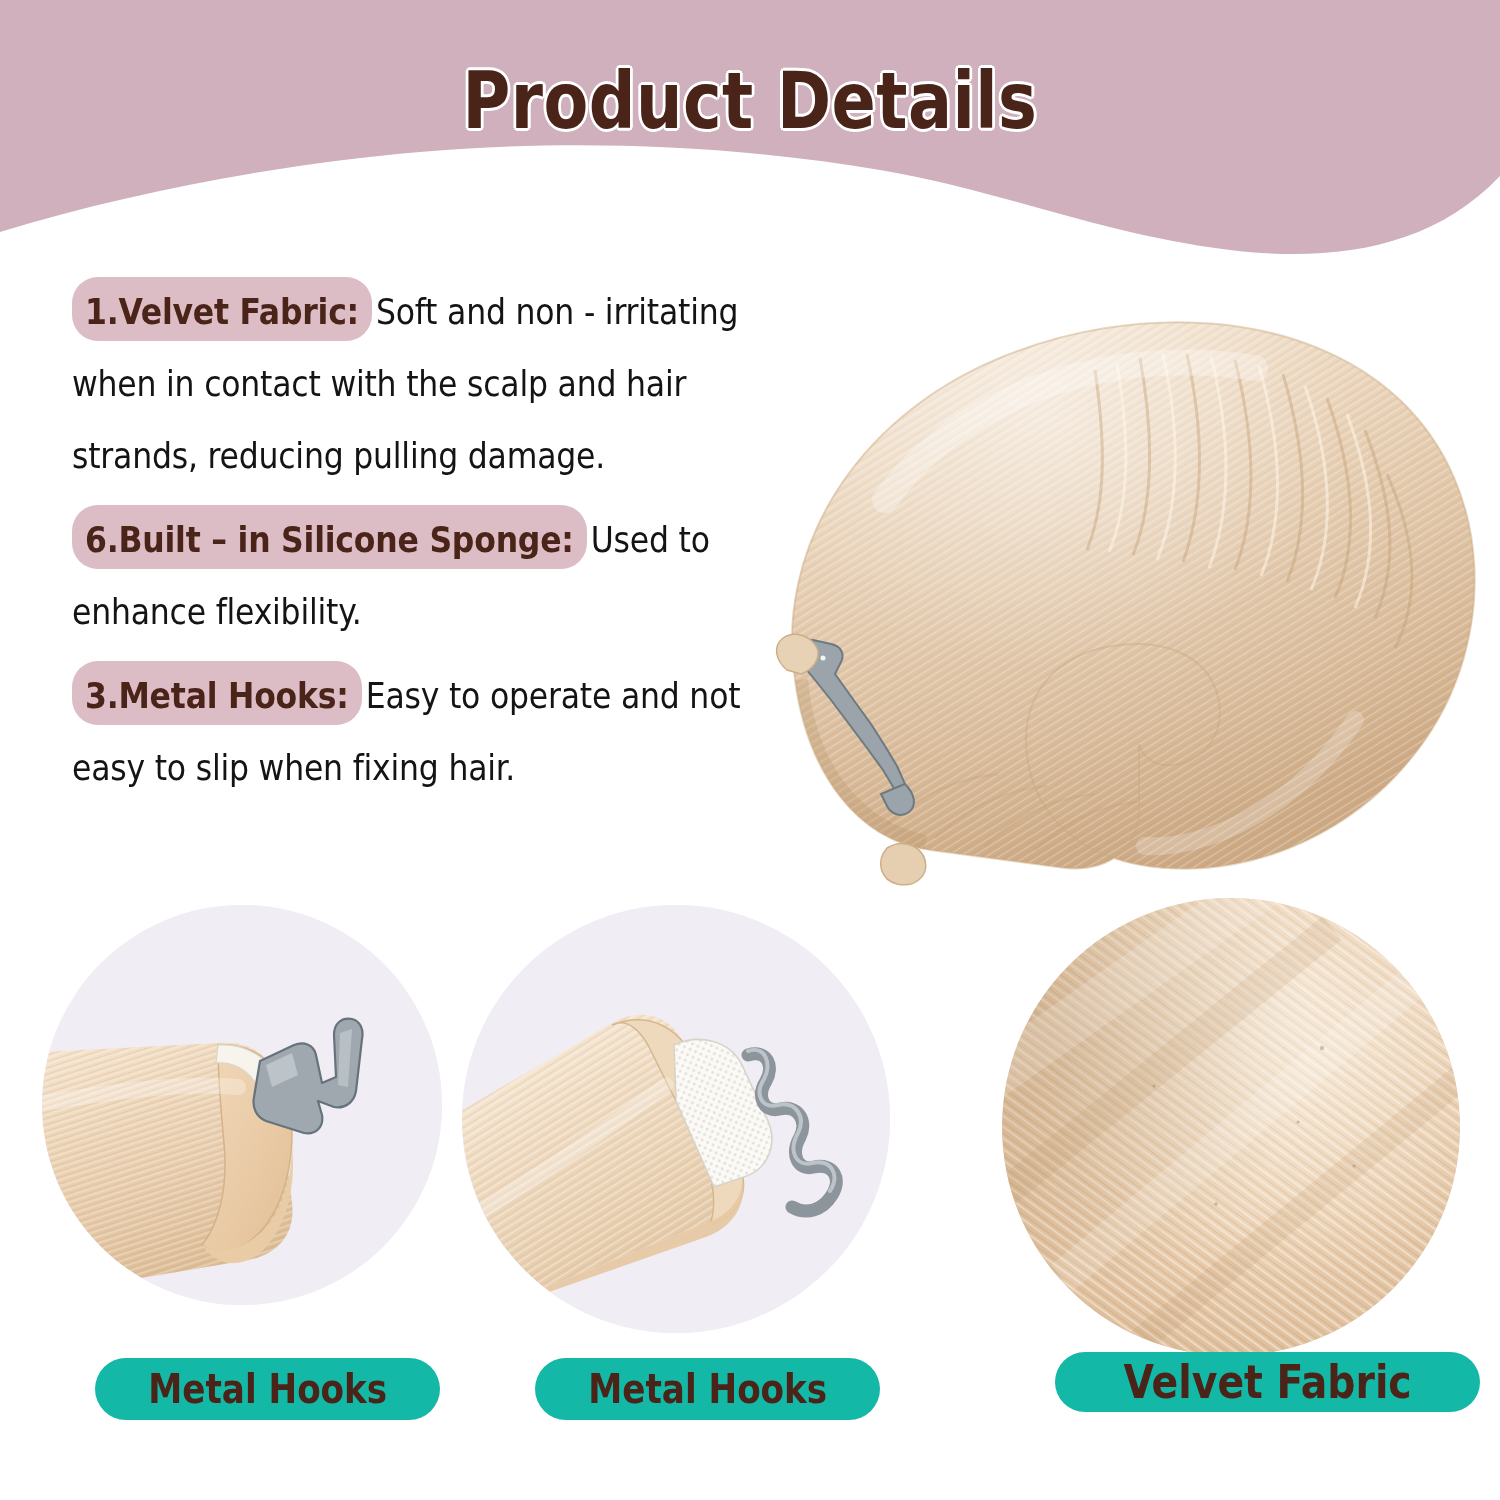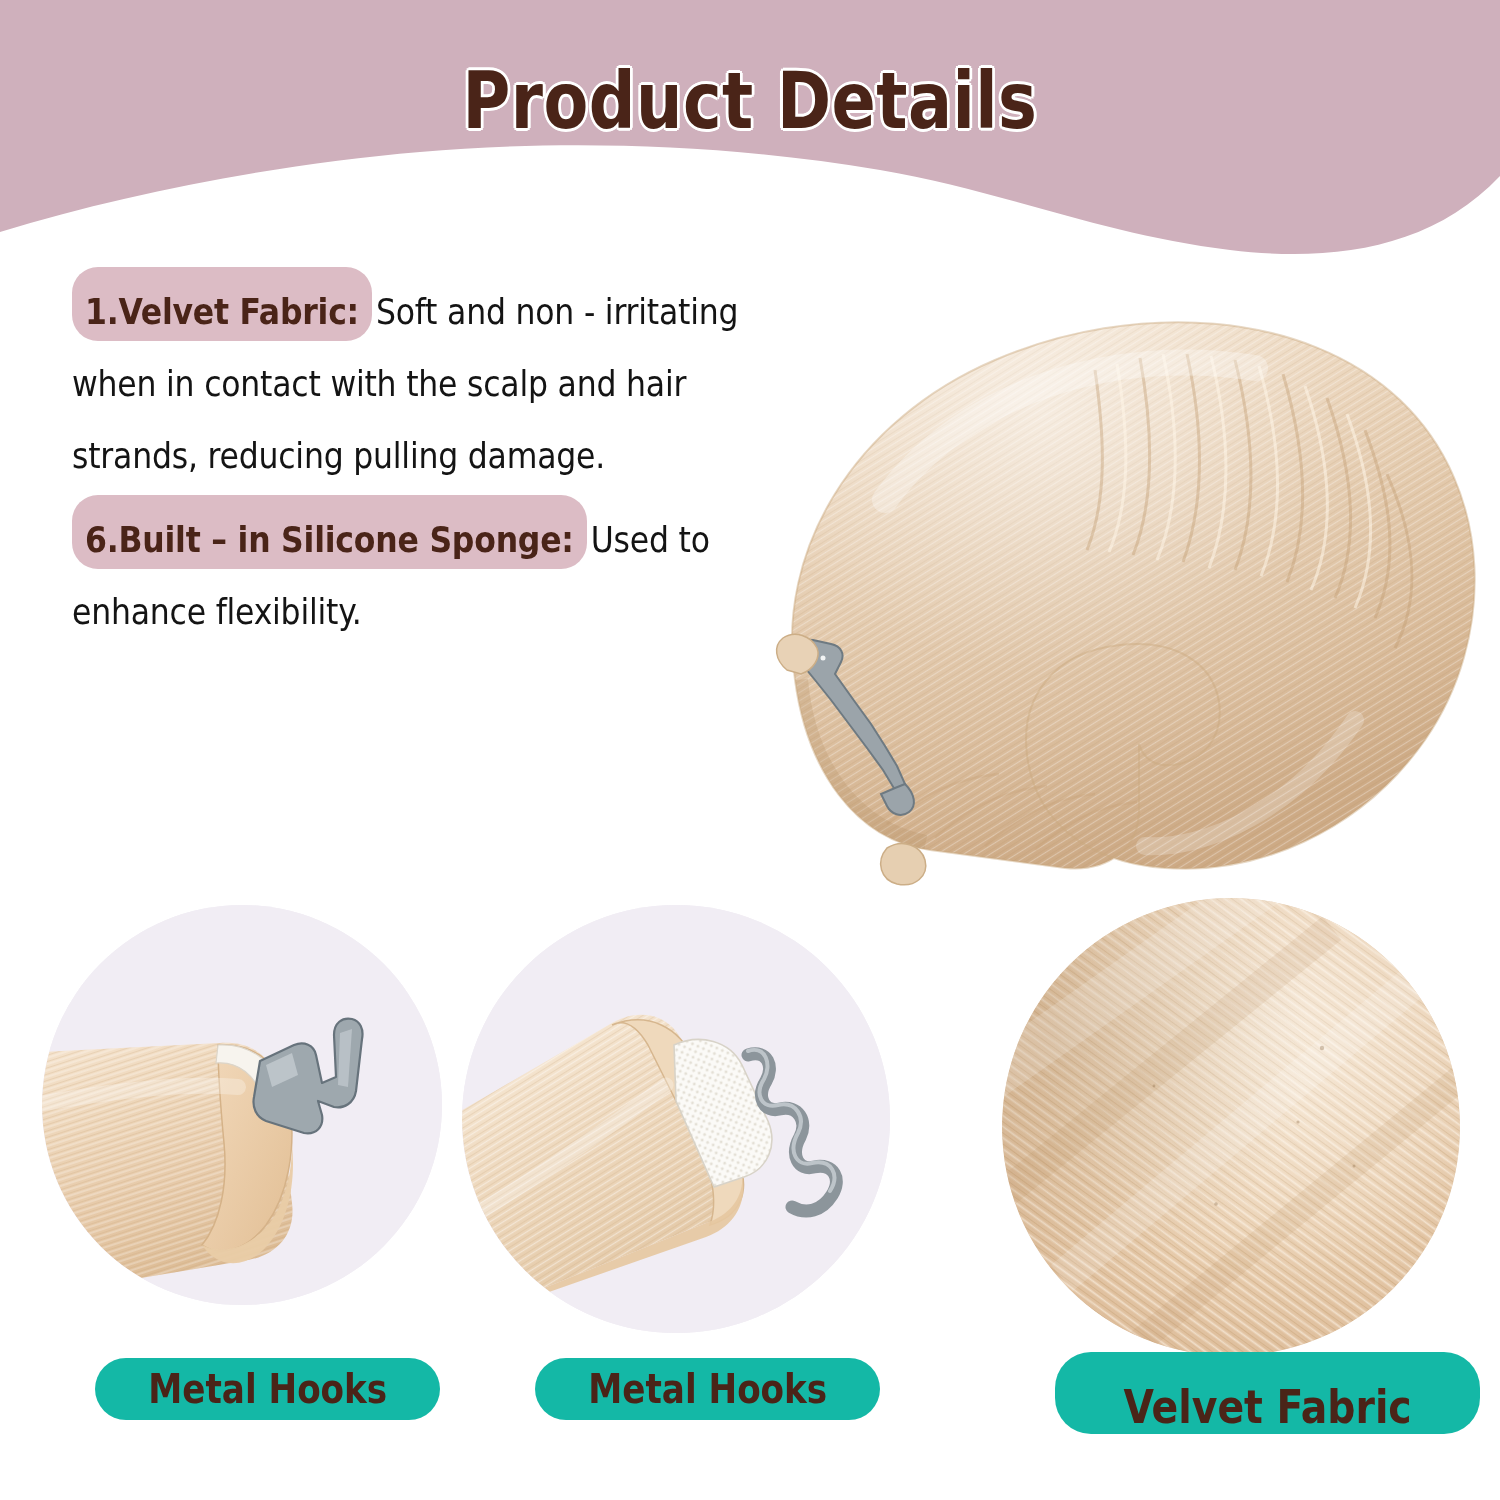--- a/index.html
+++ b/index.html
@@ -58,7 +58,7 @@
     color:#4A2418;
     font-weight:bold;
     border-radius:26px;
-    padding:25px 13px 9px 13px;
+    padding:15px 13px 9px 13px;
     box-decoration-break:clone;
     -webkit-box-decoration-break:clone;
     margin-right:4px;

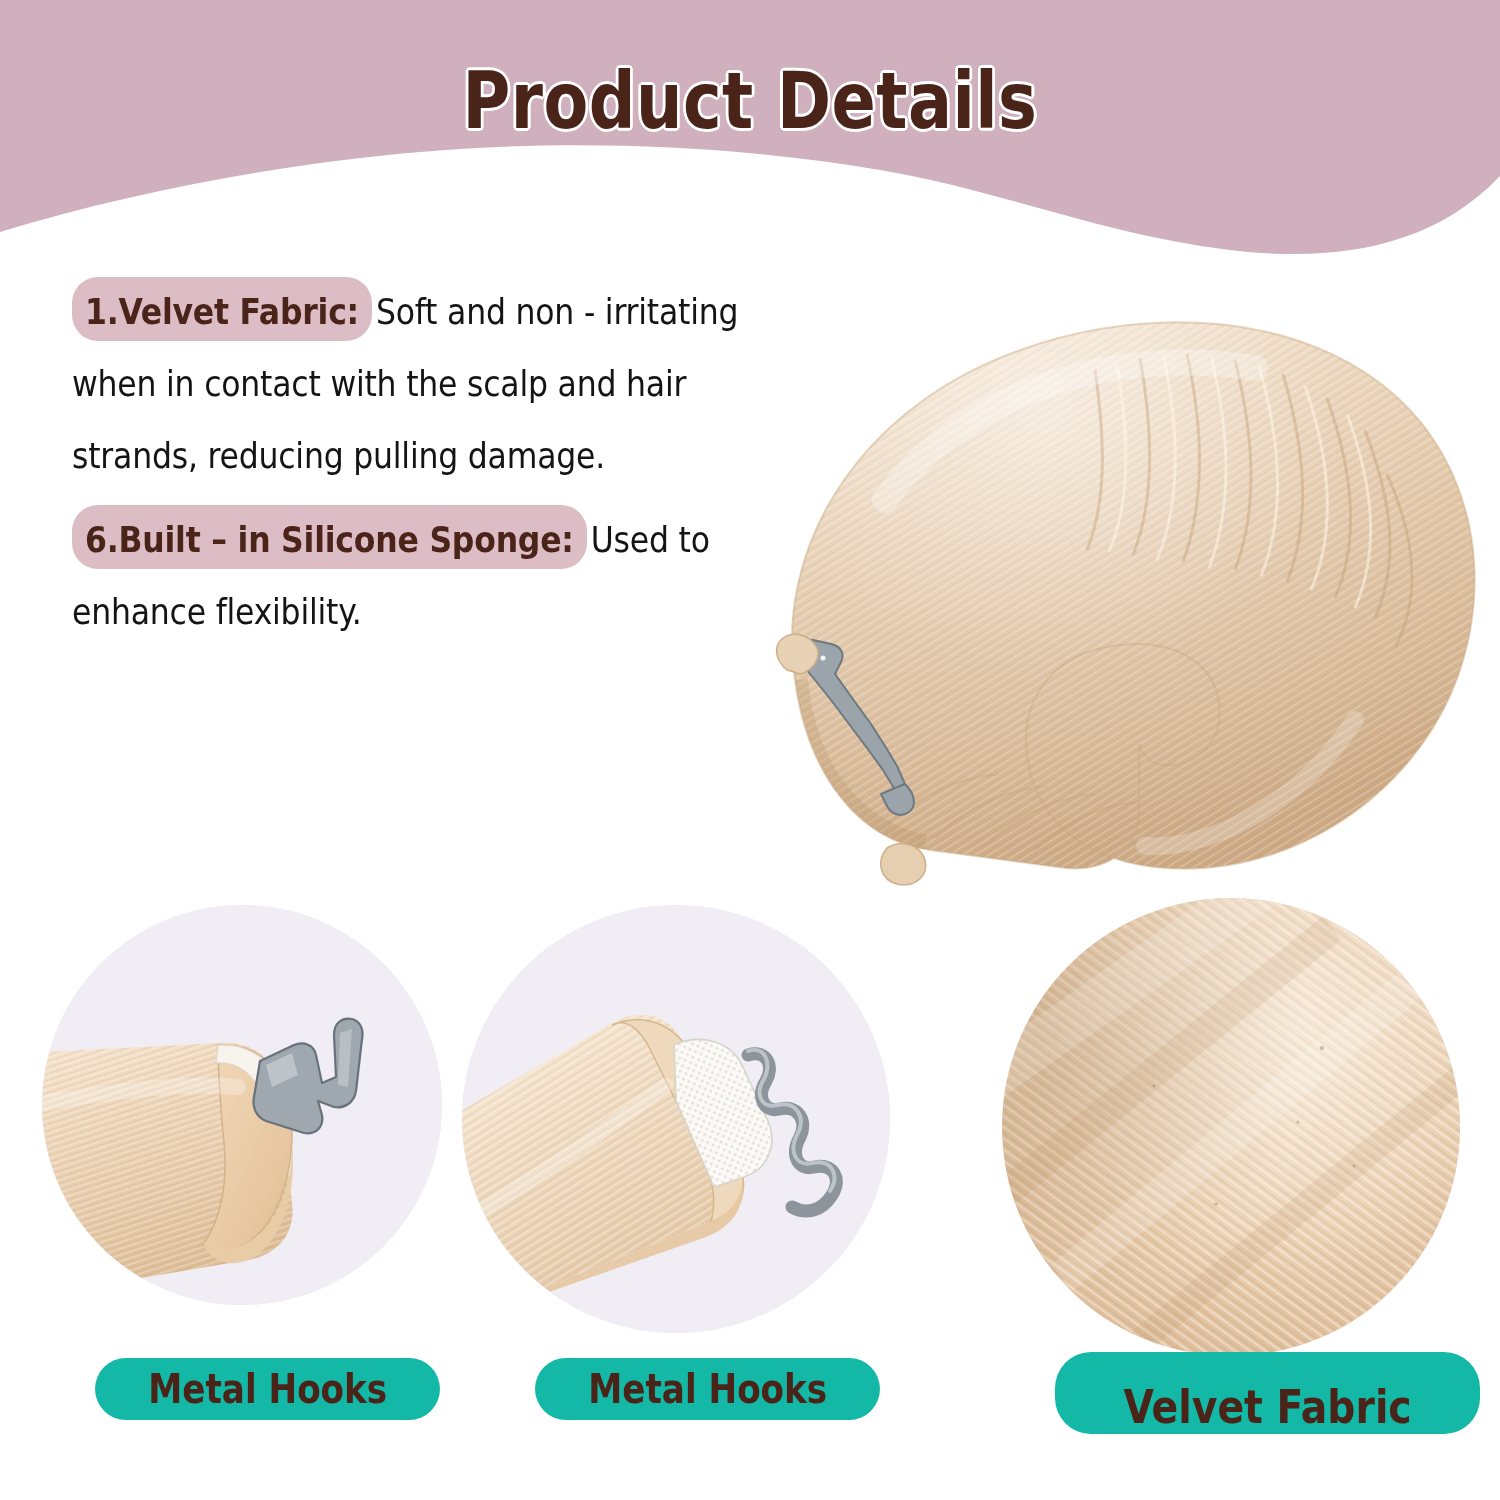--- a/index.html
+++ b/index.html
@@ -138,6 +138,9 @@
     <p class="feature-para"><span class="feature-label">6.Built – in Silicone Sponge:</span><span class="feature-body">Used to enhance flexibility.</span></p>
   </div>
 
+  <div class="feature-item">
+    <p class="feature-para"><span class="feature-label">3.Metal Hooks:</span><span class="feature-body">Easy to operate and not easy to slip when fixing hair.</span></p>
+  </div>
 
 </div>
 

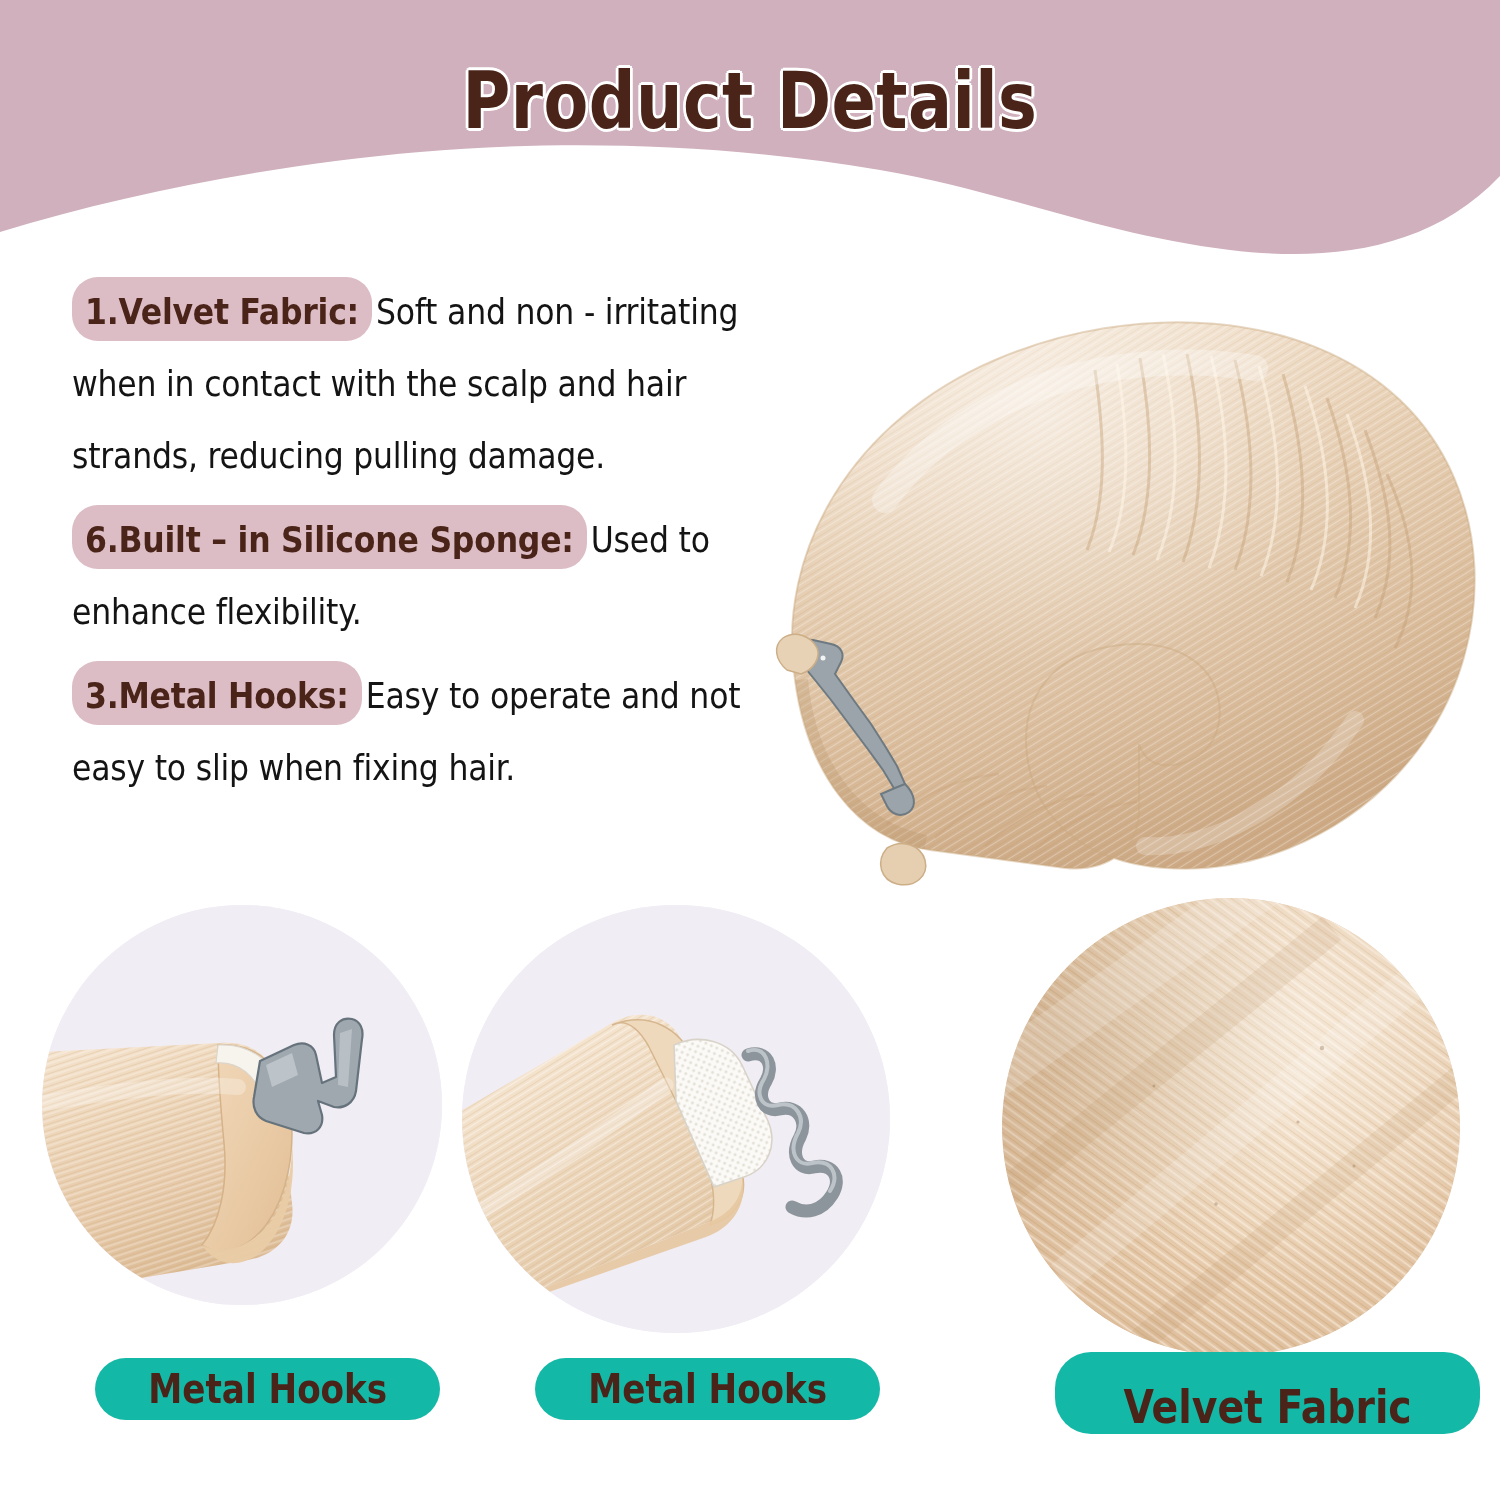--- a/index.html
+++ b/index.html
@@ -105,7 +105,7 @@
   }
   #caption-pill-1 { left:95px;   top:1358px; width:345px; }
   #caption-pill-2 { left:535px;  top:1358px; width:345px; }
-  #caption-pill-3 { left:1055px; top:1352px; width:425px; height:82px; border-radius:36px;align-items:flex-end; }
+  #caption-pill-3 { left:1055px; top:1352px; width:425px; height:60px; border-radius:36px; }
   #caption-pill-3 span { font-size:46px; }
 </style>
 </head>

